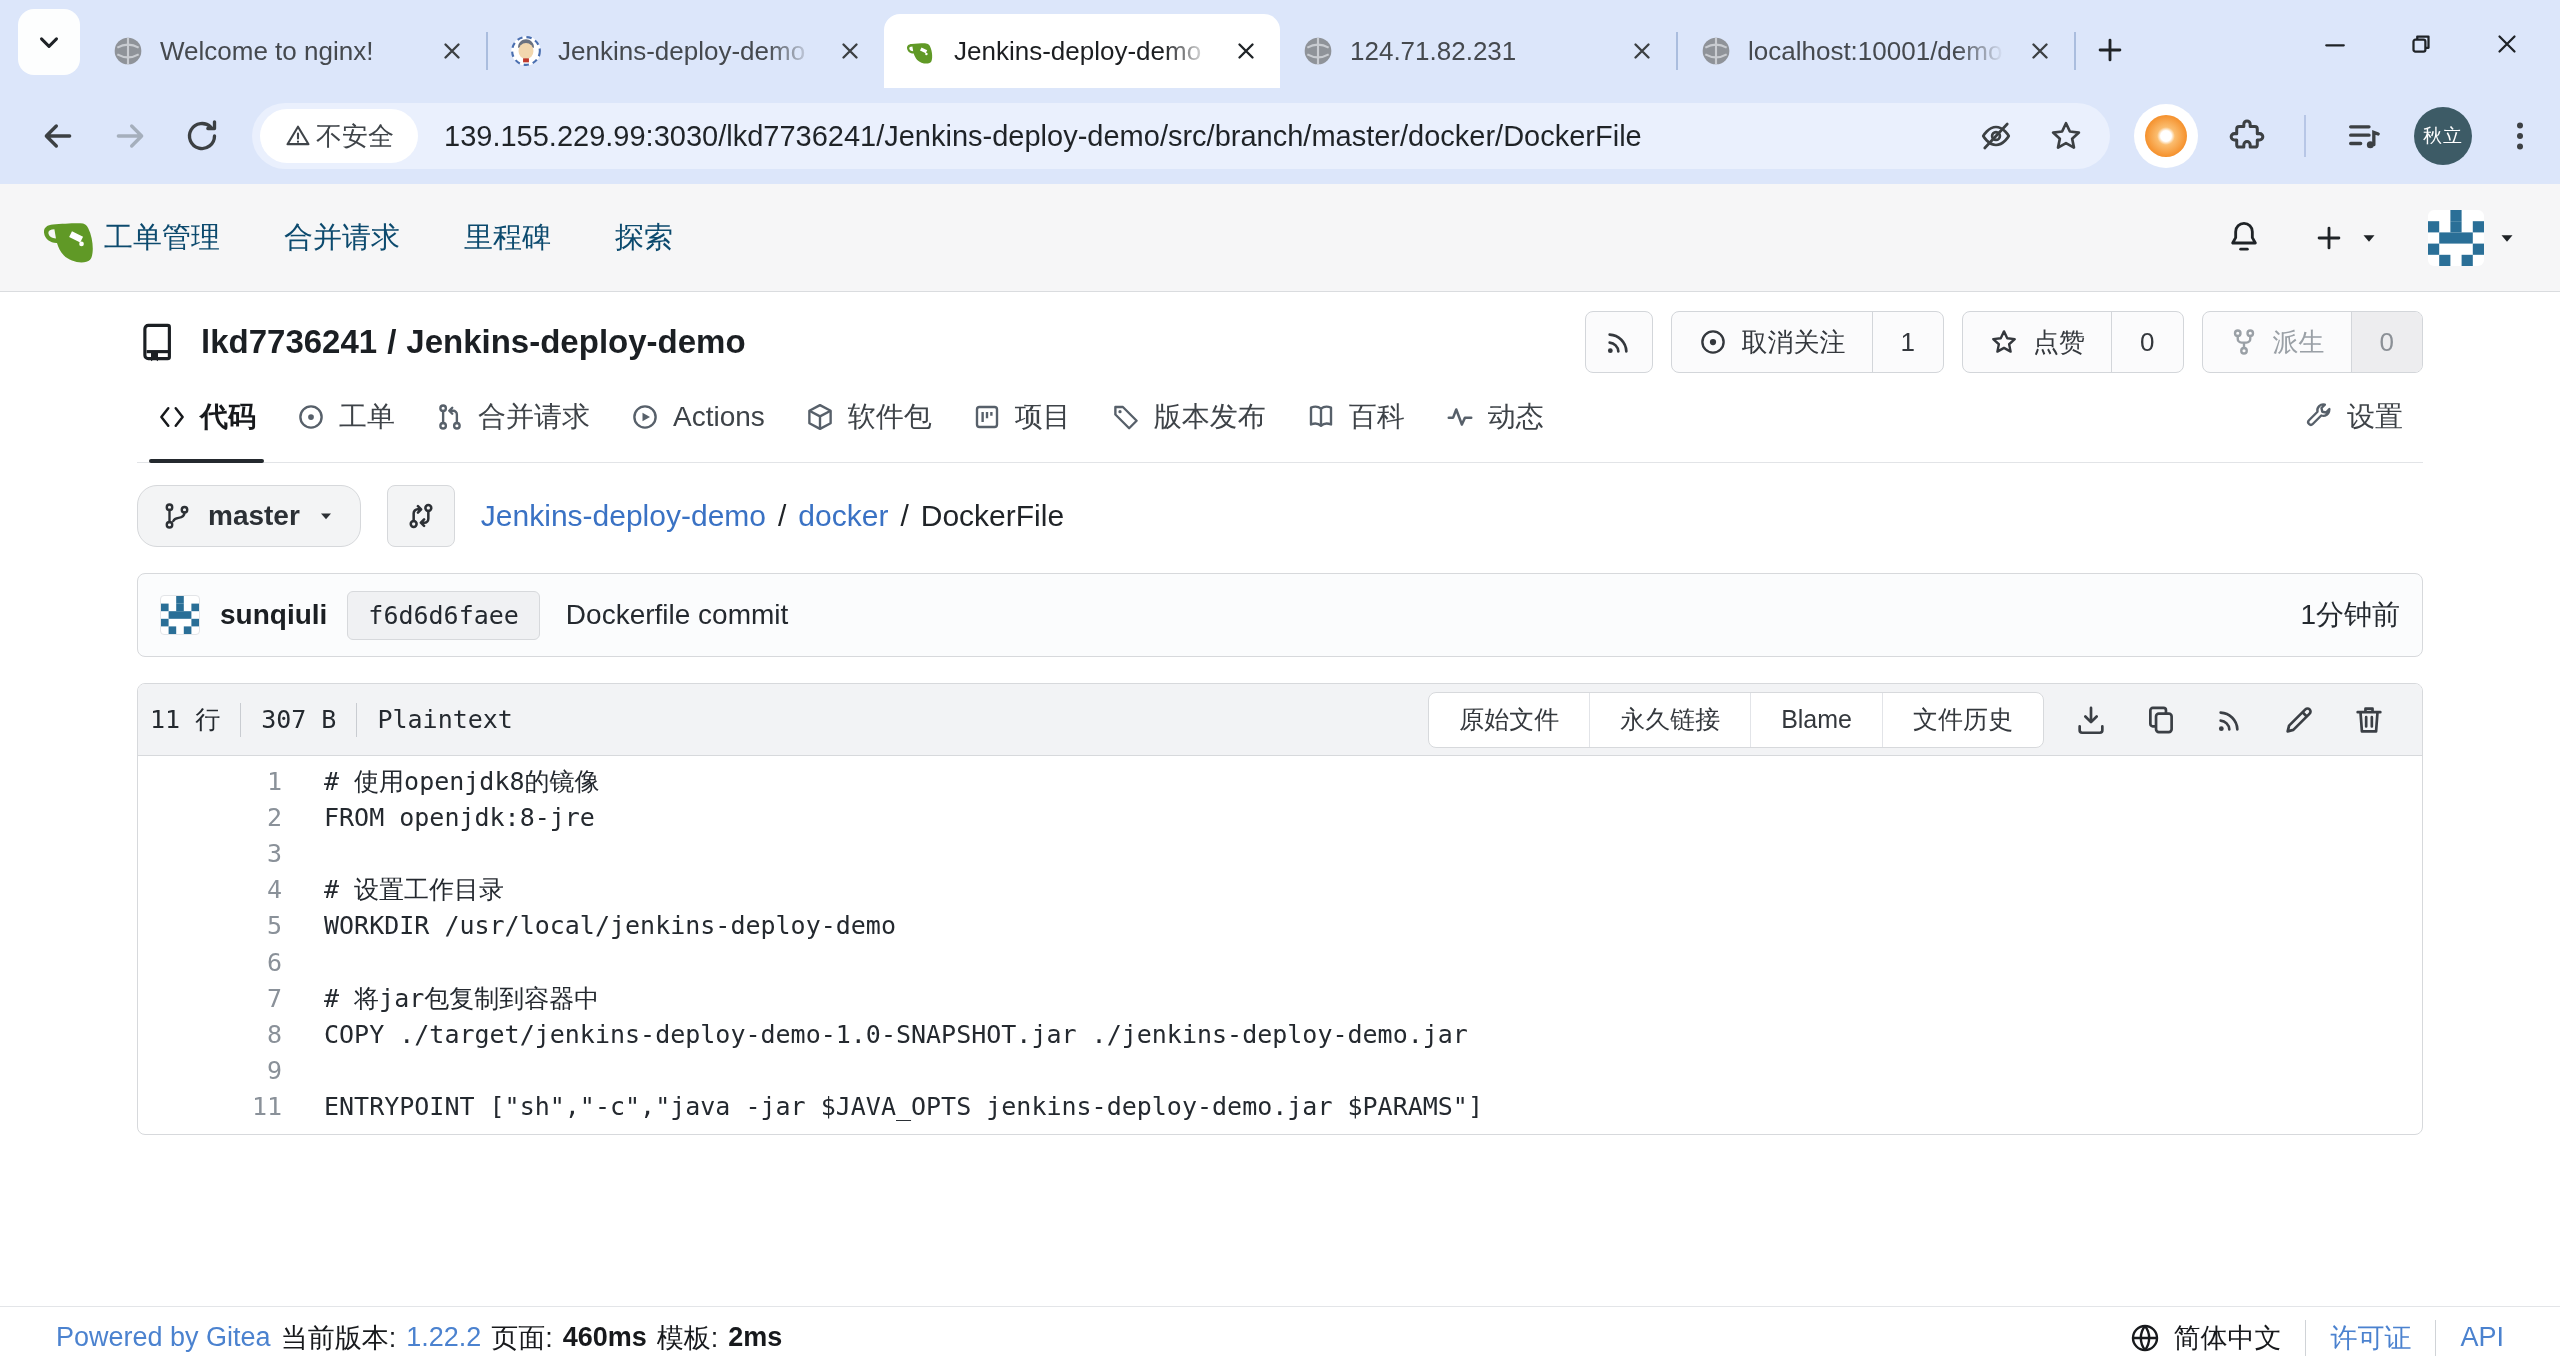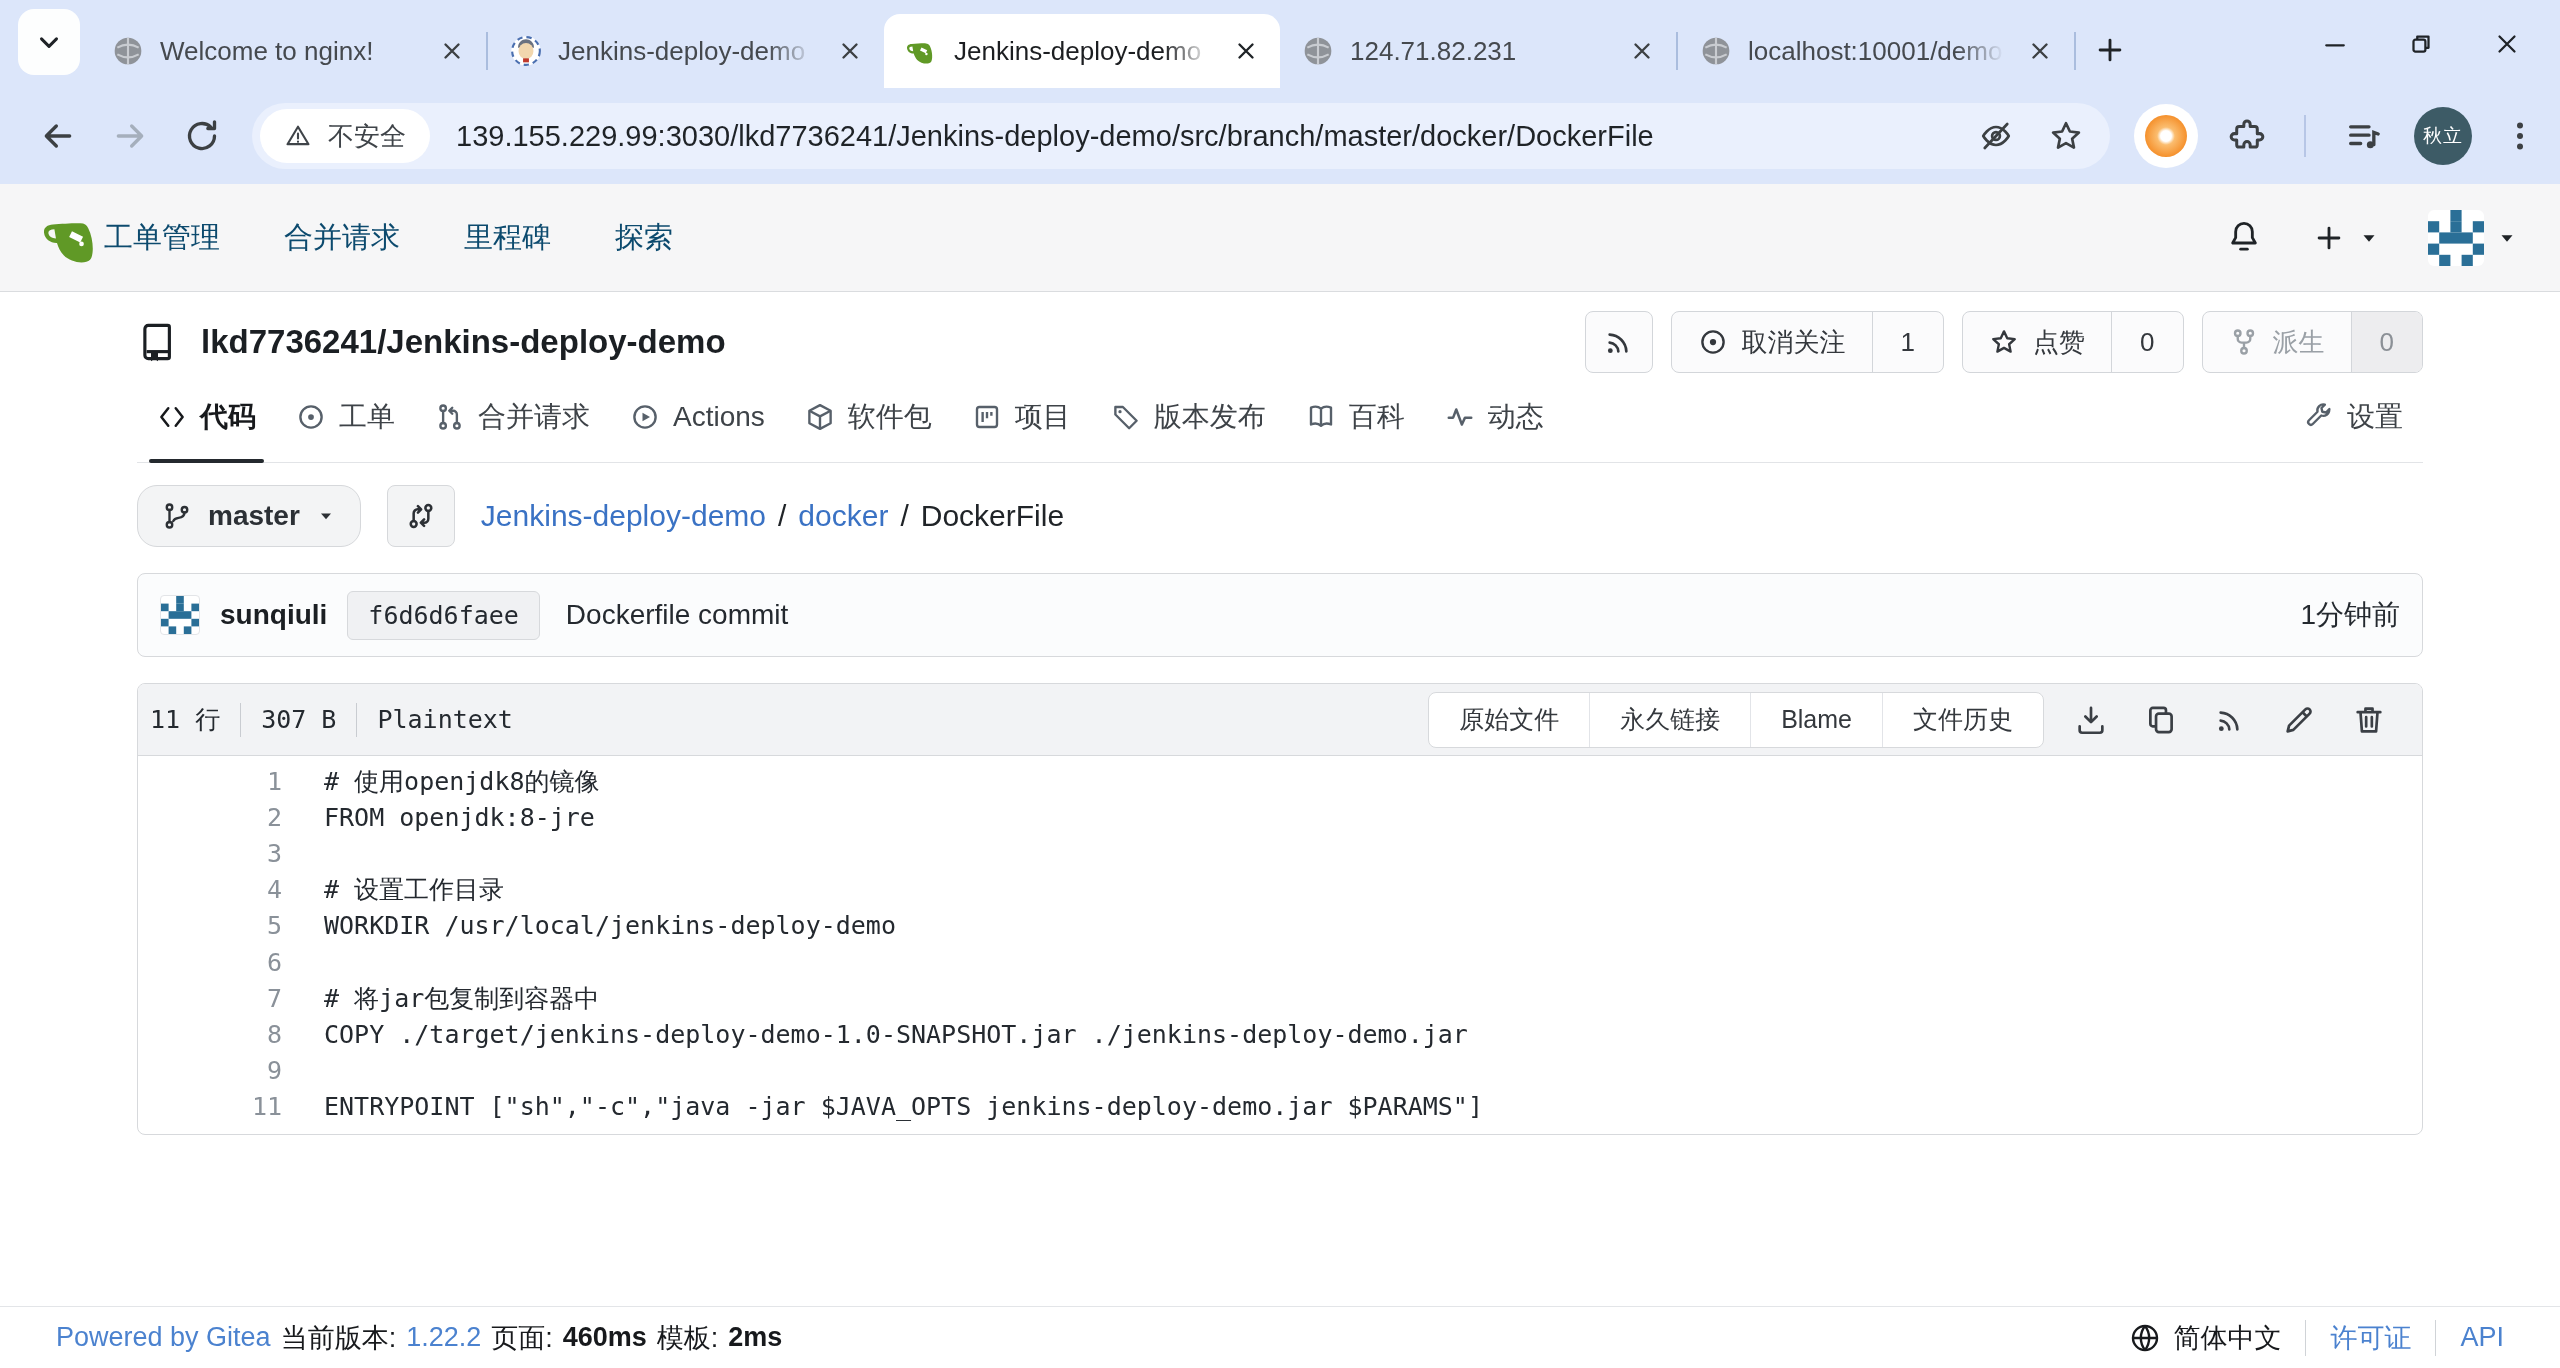--- a/index.html
+++ b/index.html
@@ -24,7 +24,7 @@
   .toolbar { height:96px; background:#dce6fa; display:flex; align-items:center; padding:0 22px; }
   .nav-btn { width:72px; height:72px; display:flex; align-items:center; justify-content:center; border-radius:50%; }
   .omnibox { flex:1; height:66px; background:#eaf0fd; border-radius:33px; display:flex; align-items:center; padding:0 26px 0 8px; margin:0 18px 0 14px; min-width:0; }
-  .sec-chip { height:54px; background:#fff; border-radius:27px; display:flex; align-items:center; gap:16px; padding:0 24px; font-size:26px; color:#3f4449; flex:none; }
+  .sec-chip { height:54px; background:#fff; border-radius:27px; display:flex; align-items:center; gap:4px; padding:0 24px; font-size:26px; color:#3f4449; flex:none; }
   .url { flex:1; font-size:29px; color:#1f2327; white-space:nowrap; overflow:hidden; margin-left:26px; min-width:0; }
   .omni-icons { display:flex; align-items:center; gap:34px; margin-left:20px; }
   .ext-circle { width:64px; height:64px; background:#fff; border-radius:50%; display:flex; align-items:center; justify-content:center; }

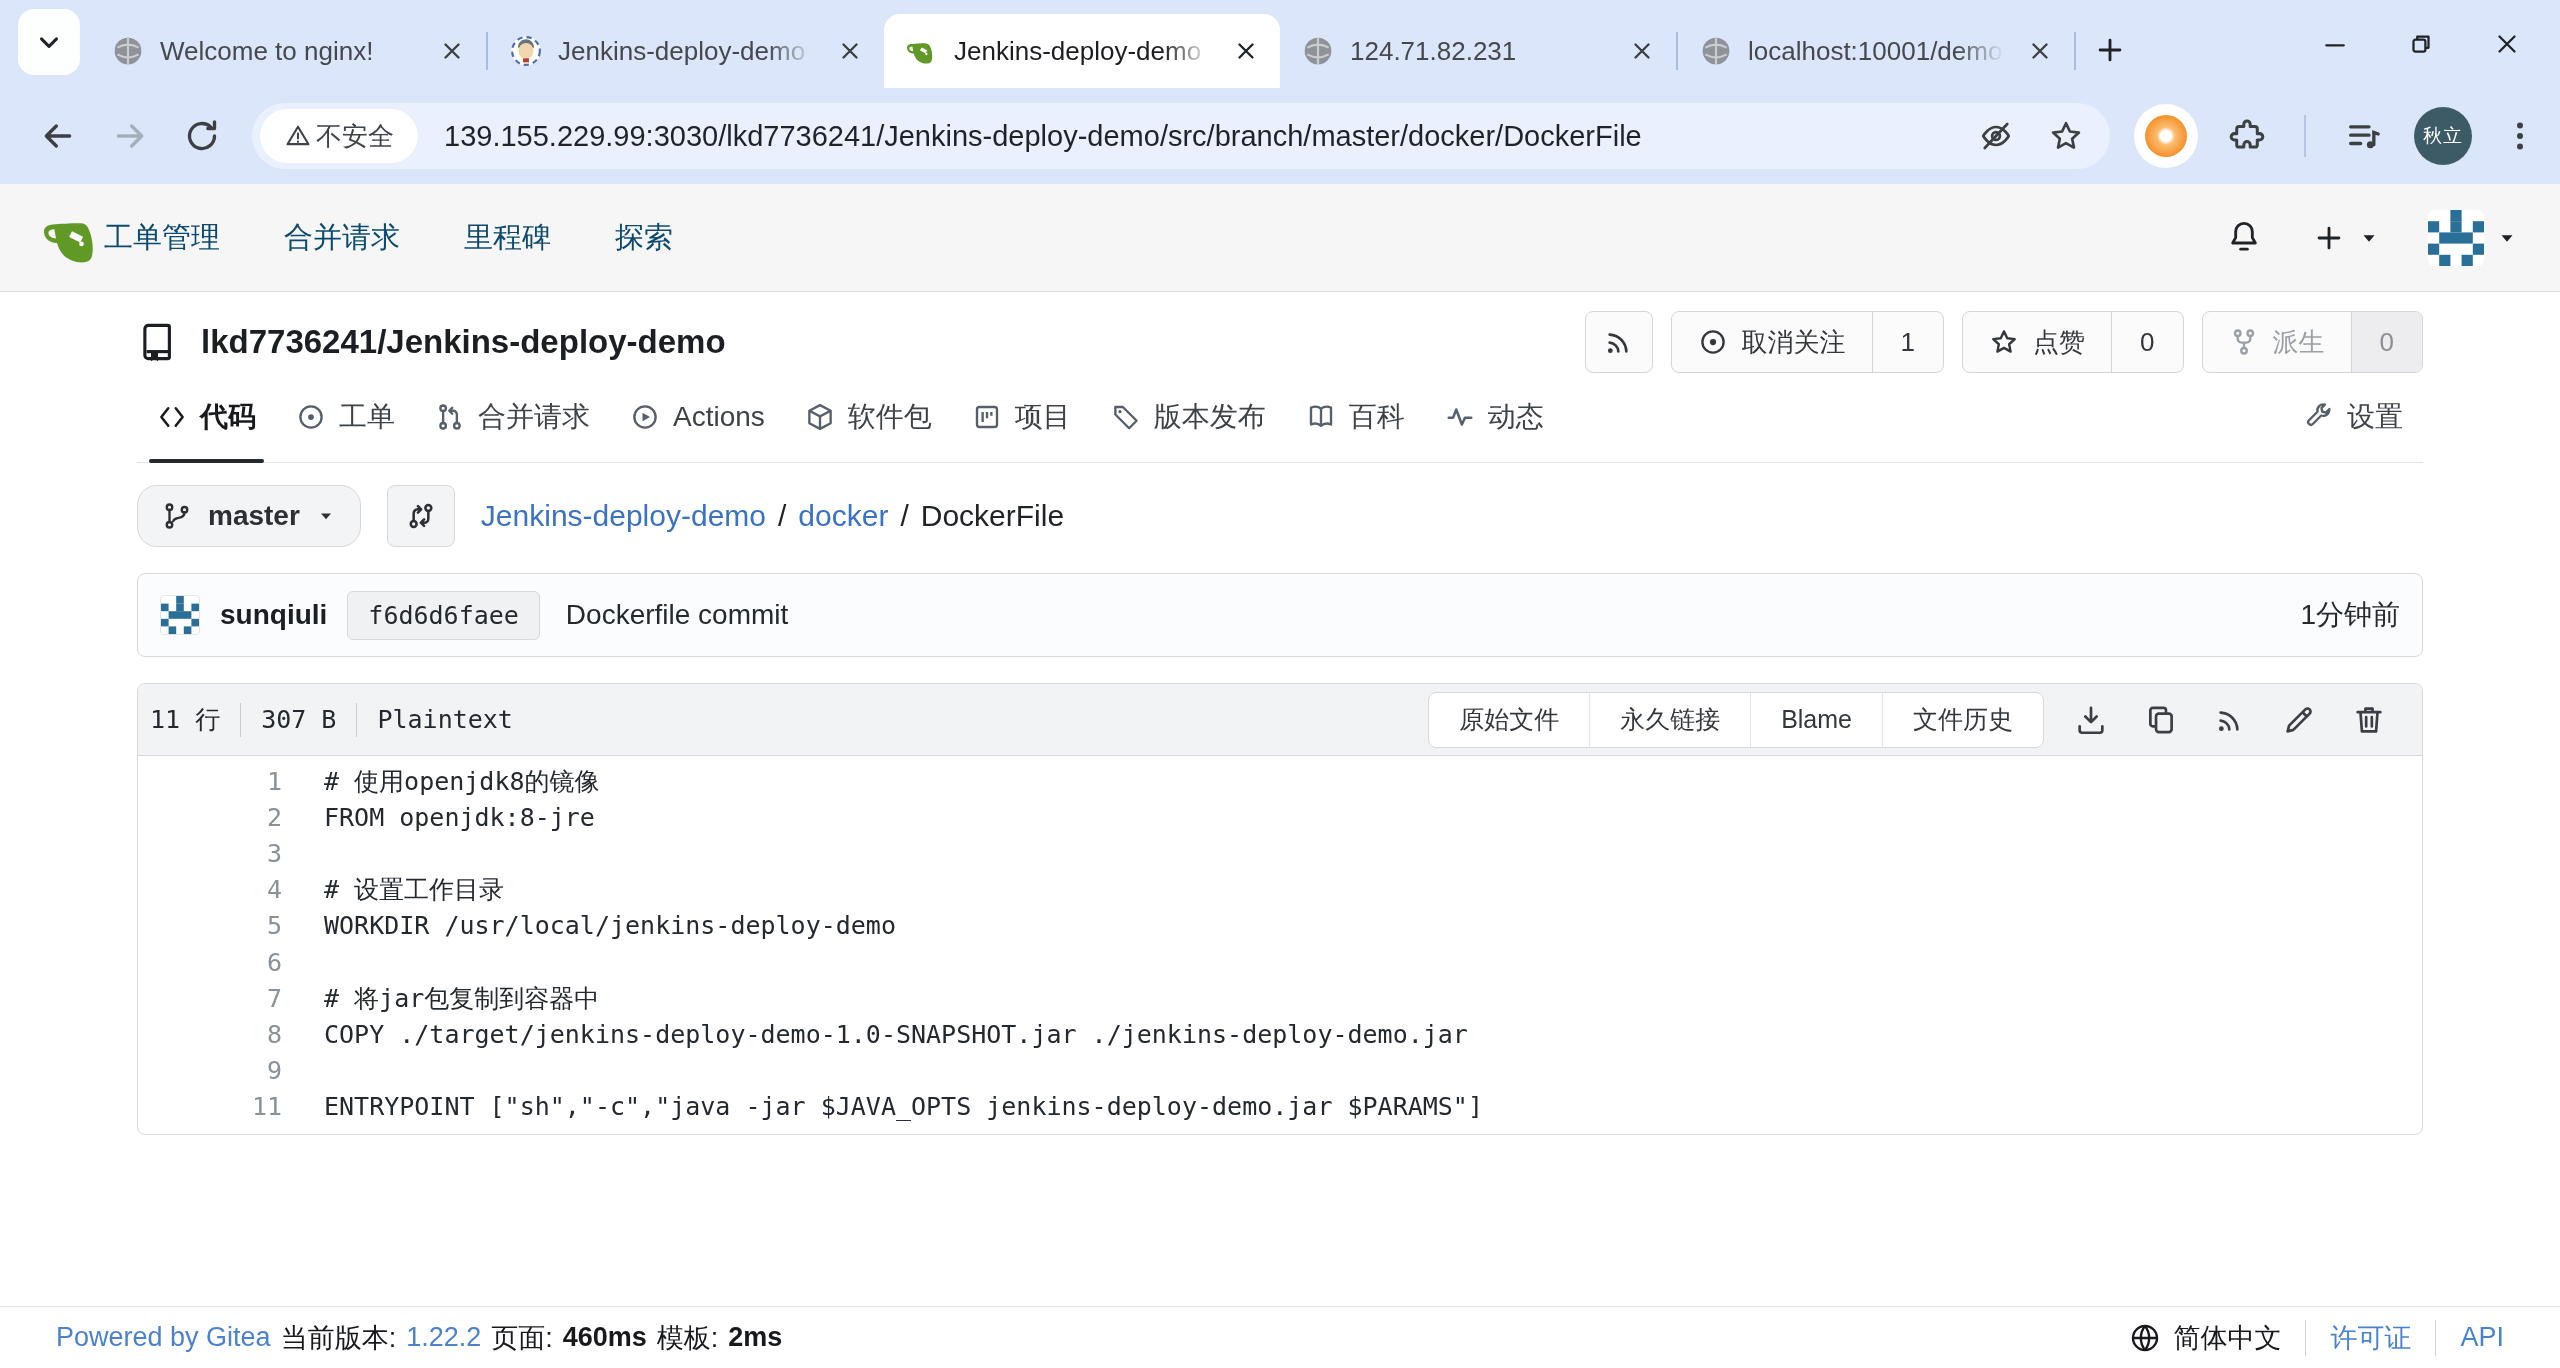--- a/index.html
+++ b/index.html
@@ -44,7 +44,7 @@
   .container { width:2286px; margin:0 auto; }
 
   .repo-header { display:flex; align-items:center; margin-top:18px; height:64px; }
-  .repo-title { font-size:33px; font-weight:700; color:#1b1f23; margin-left:22px; display:flex; }
+  .repo-title { font-size:33px; font-weight:700; color:#1b1f23; margin-left:22px; display:flex; gap:10px; }
   .repo-actions { margin-left:auto; display:flex; gap:18px; }
   .btn-group { display:flex; align-items:stretch; height:62px; border:1px solid #d3d6da; border-radius:8px; overflow:hidden; background:#fbfbfc; font-size:26px; color:#34383d; }
   .btn-seg { display:flex; align-items:center; gap:14px; padding:0 26px; }

